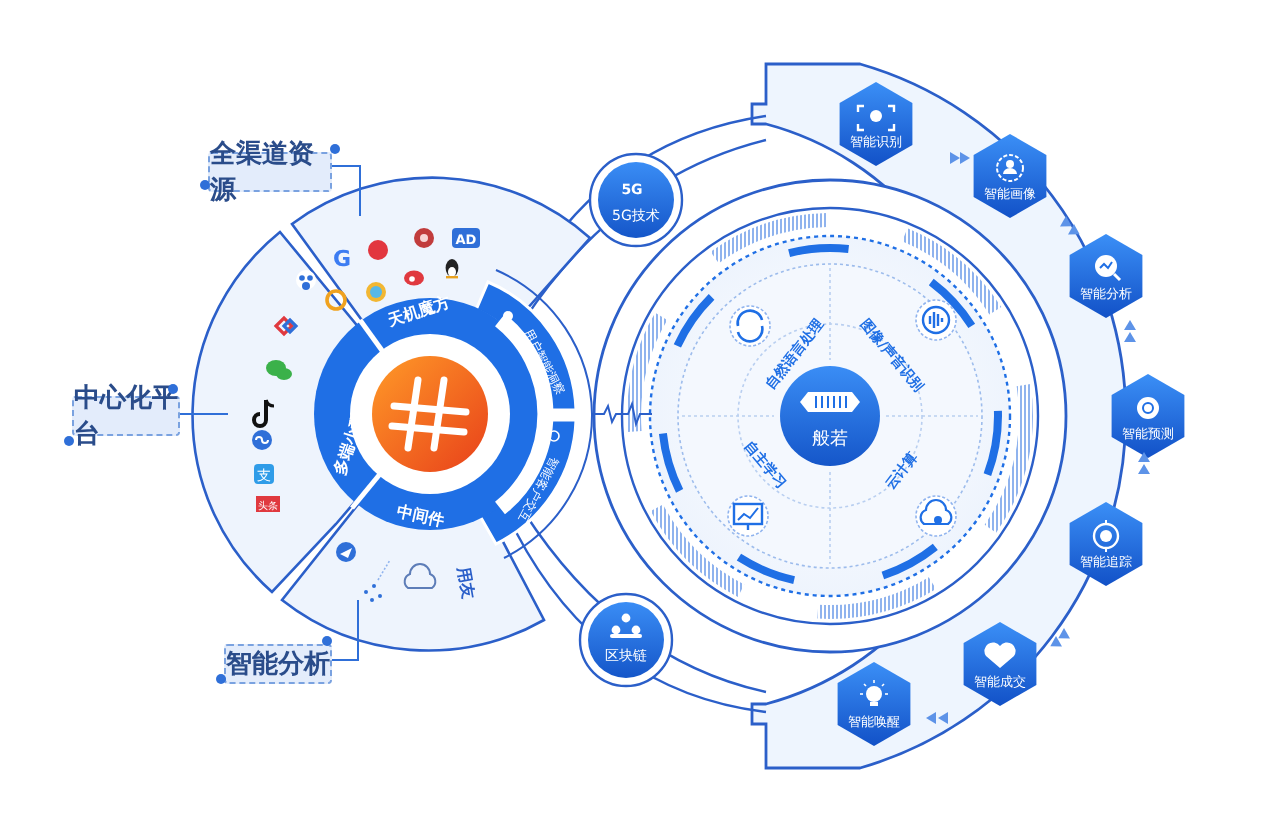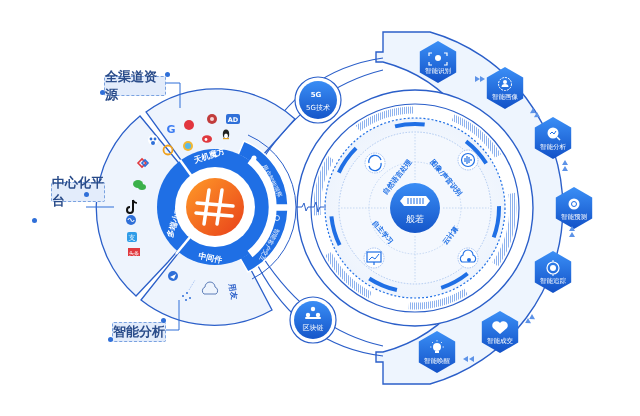--- a/index.html
+++ b/index.html
@@ -350,7 +350,7 @@
 <div class="dot" style="left:100px;top:90px;"></div>
 <div class="dot" style="left:165px;top:72px;"></div>
 
-<div class="lbl-box" style="left:36px;top:182px;width:52px;height:18px;margin-left:15px;">中心化平台</div>
+<div class="lbl-box" style="left:36px;top:198px;width:52px;height:18px;">中心化平台</div>
 <div class="dot" style="left:32px;top:218px;"></div>
 <div class="dot" style="left:84px;top:192px;"></div>
 

